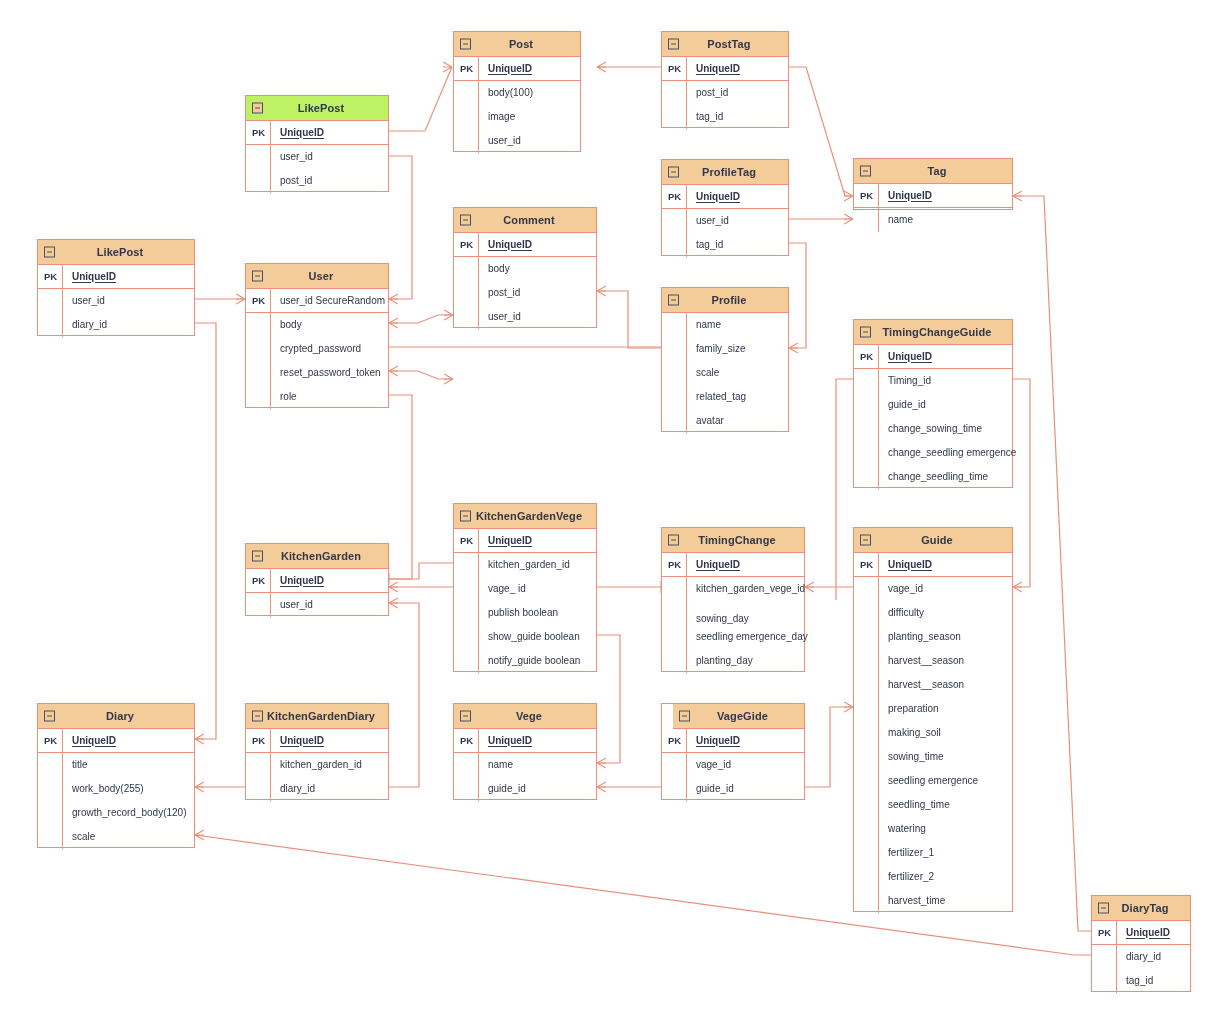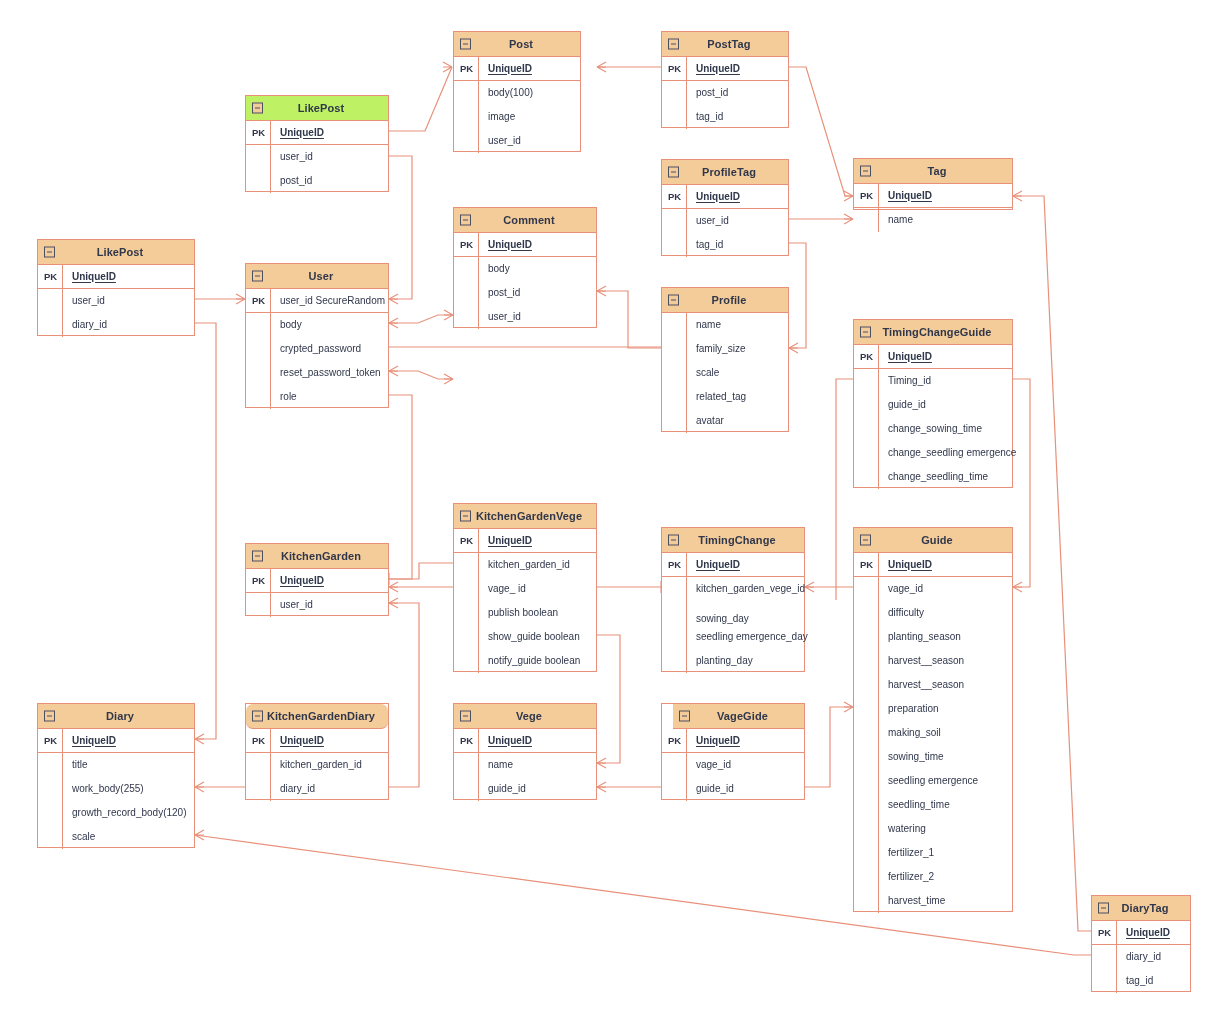--- a/index.html
+++ b/index.html
@@ -641,7 +641,7 @@
       </div>
     </div>
     <div class="entity" style="left: 245px; top: 703px; width: 144px; height: 97px; border-color: rgb(232, 144, 122);">
-      <div class="ent-head" style="background: rgb(244, 204, 153); border-bottom-color: rgb(232, 144, 122); border-radius: 7px;">
+      <div class="ent-head" style="background: rgb(244, 204, 153); border-bottom-color: rgb(232, 144, 122);">
         <span class="collapse-icon" style="background: rgb(244, 204, 153);"></span>
         <span class="ent-title" style="color: rgb(48, 55, 75);">KitchenGardenDiary</span>
       </div>

